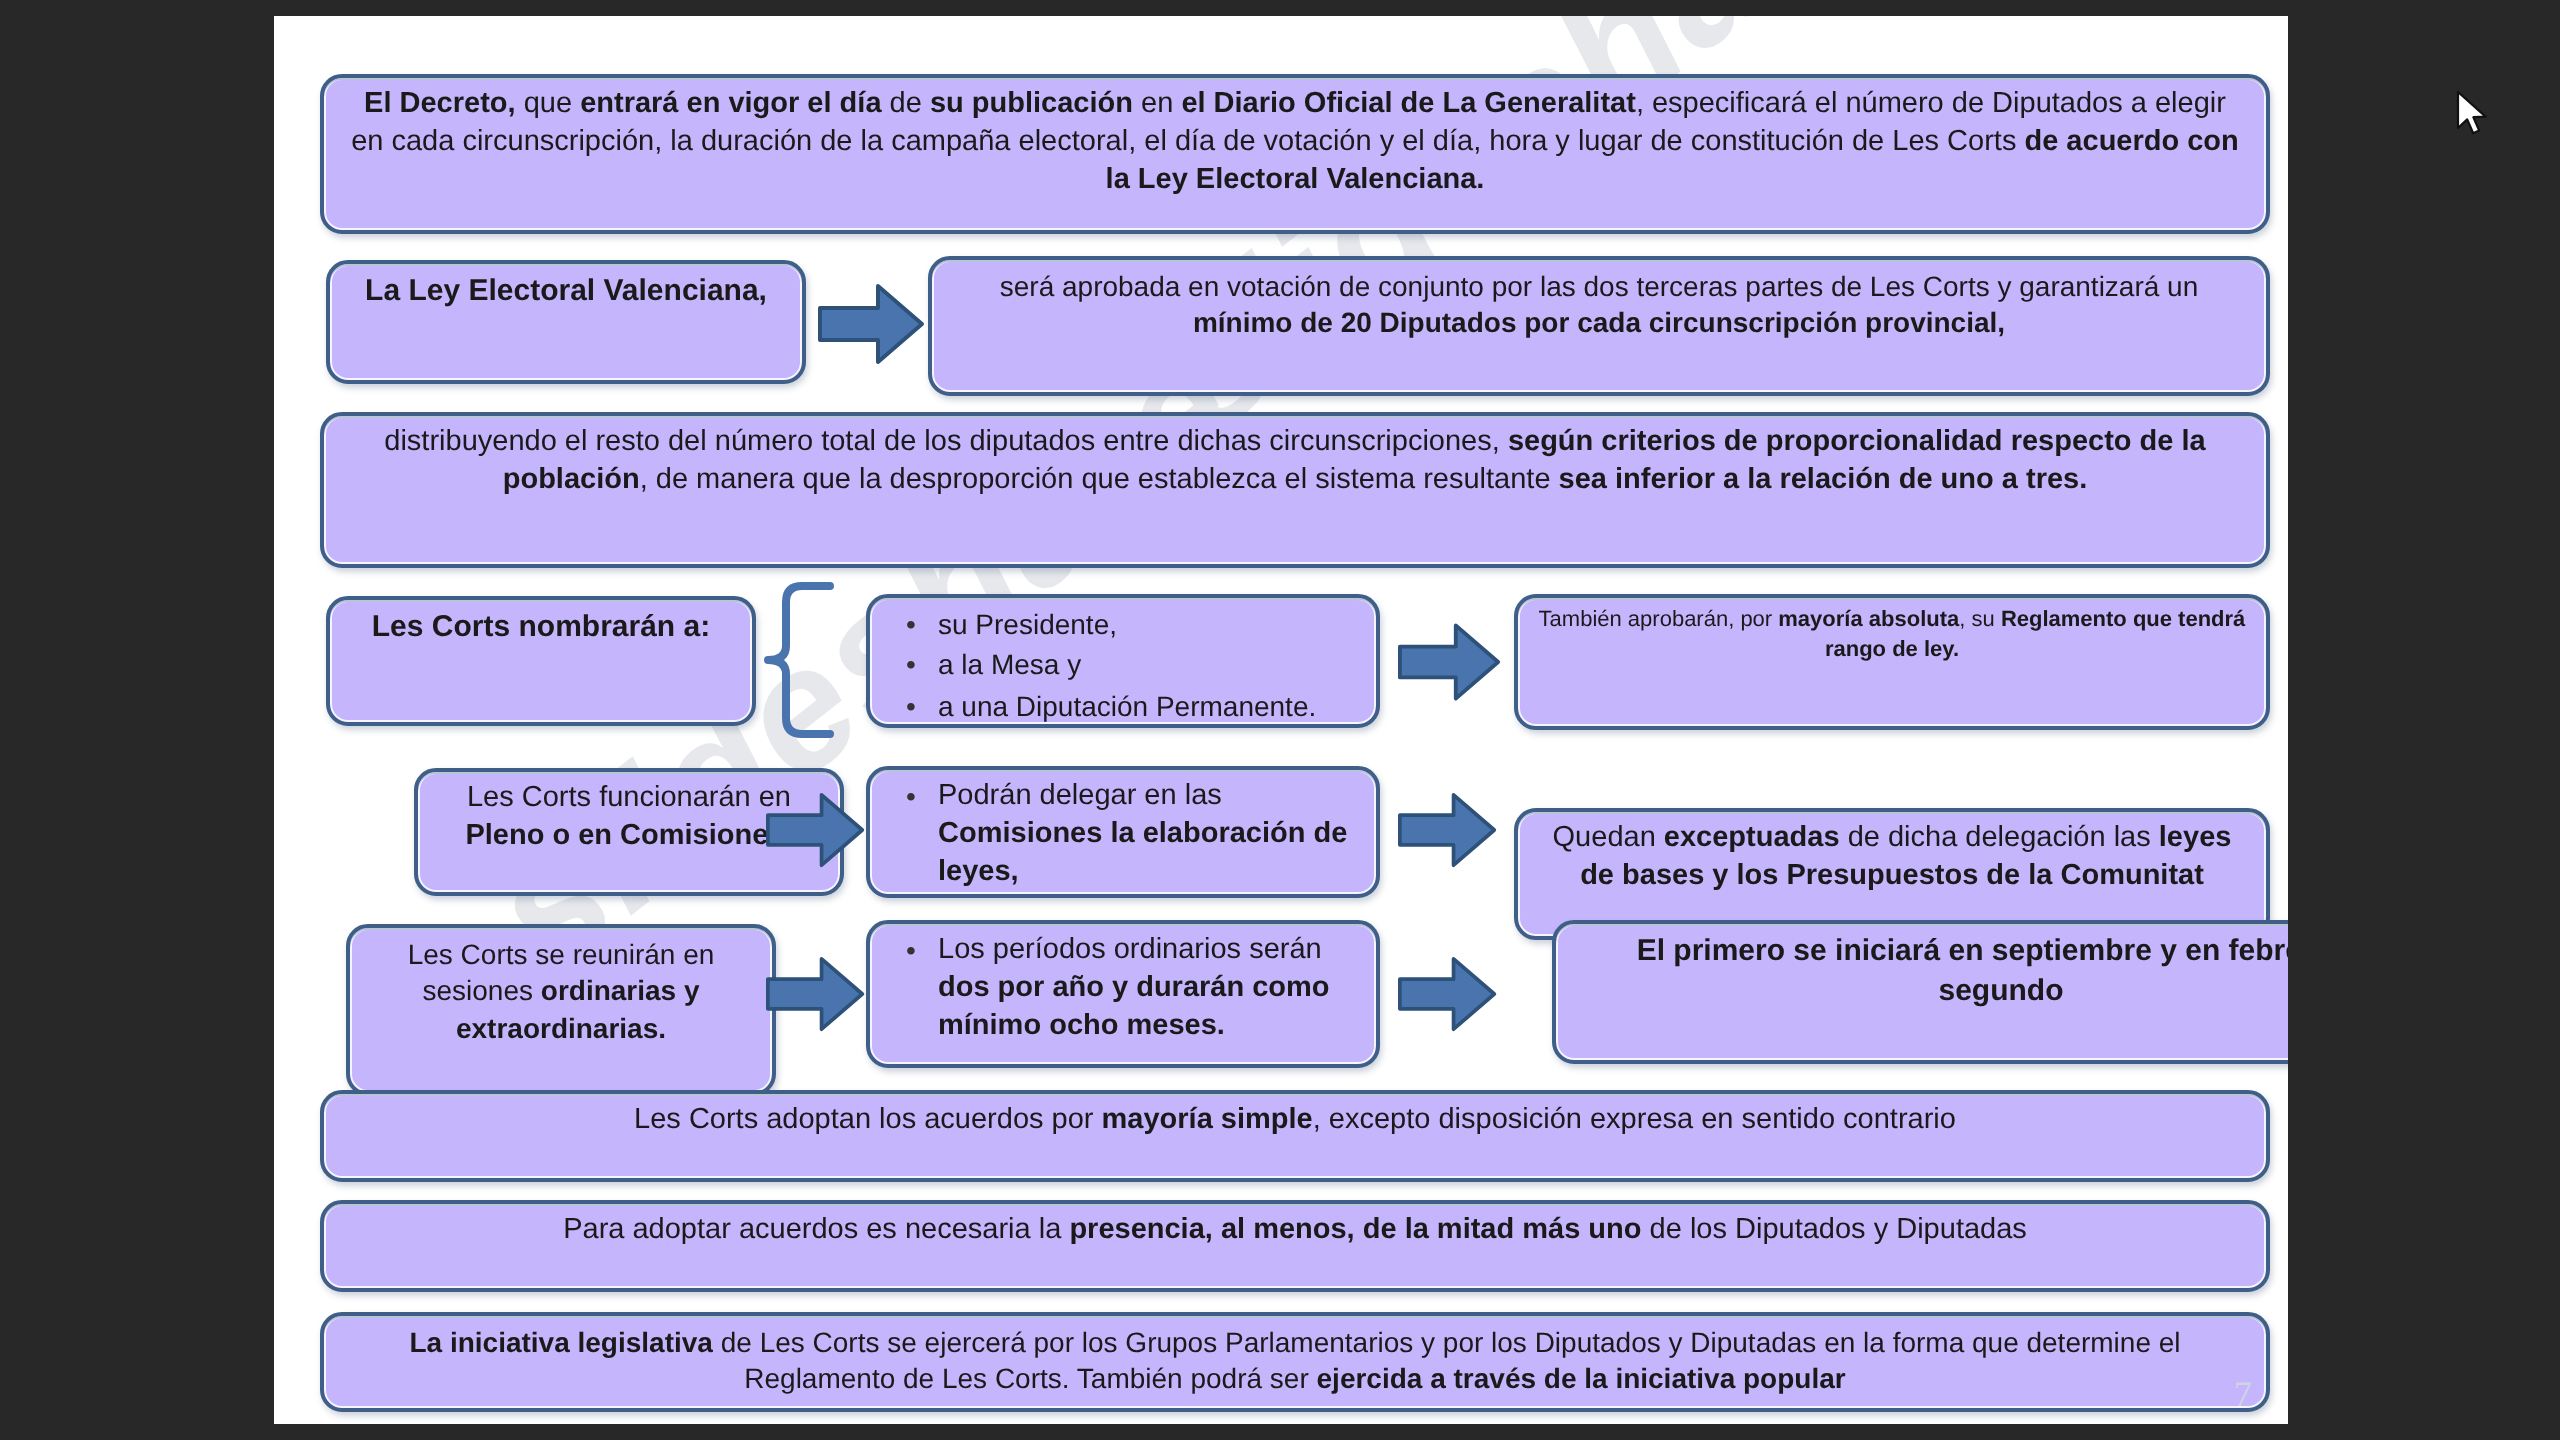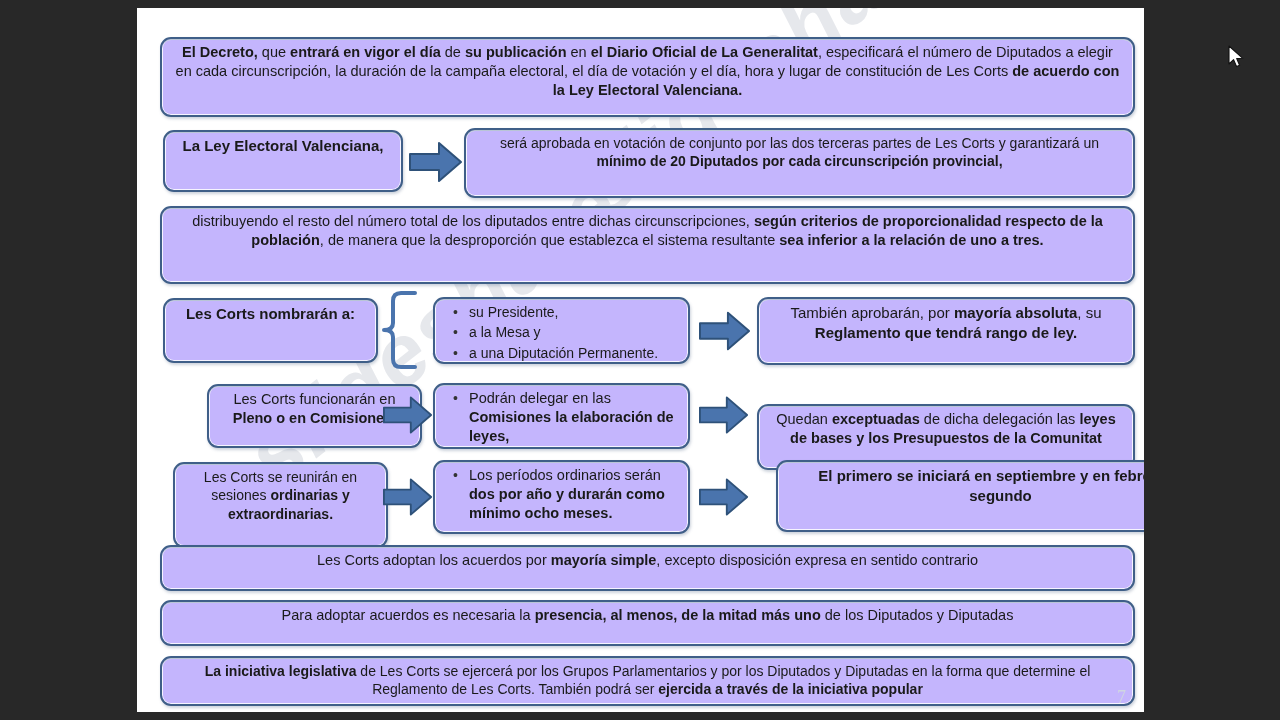--- a/index.html
+++ b/index.html
@@ -207,7 +207,7 @@
         </svg>
       </div>
 
-      <div class="box" style="left: 620px; top: 289px; width: 378px; height: 68px; font-size: 15px; border-color: rgb(63, 95, 136);">
+      <div class="box" style="left: 620px; top: 289px; width: 378px; height: 68px; font-size: 11px; border-color: rgb(63, 95, 136);">
         <div class="inner"><span class="lt">También aprobarán, por </span><span class="bd">mayoría absoluta</span><span class="lt">, su </span><span class="bd">Reglamento que tendrá rango de ley.</span></div>
       </div>
 

